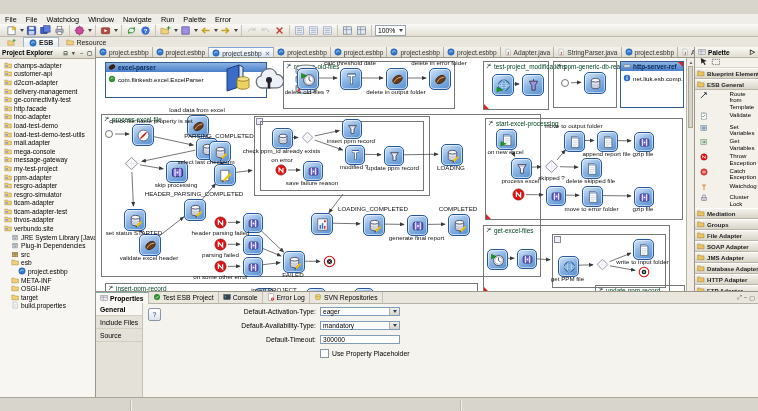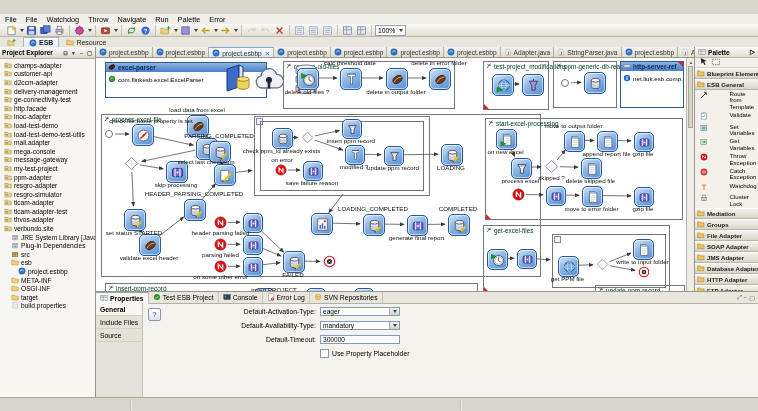--- a/index.html
+++ b/index.html
@@ -116,7 +116,7 @@
       <span>File</span>
       <span>File</span>
       <span>Watchdog</span>
-      <span>Throw</span>
+      <span>Window</span>
       <span>Navigate</span>
       <span>Run</span>
       <span>Palette</span>

